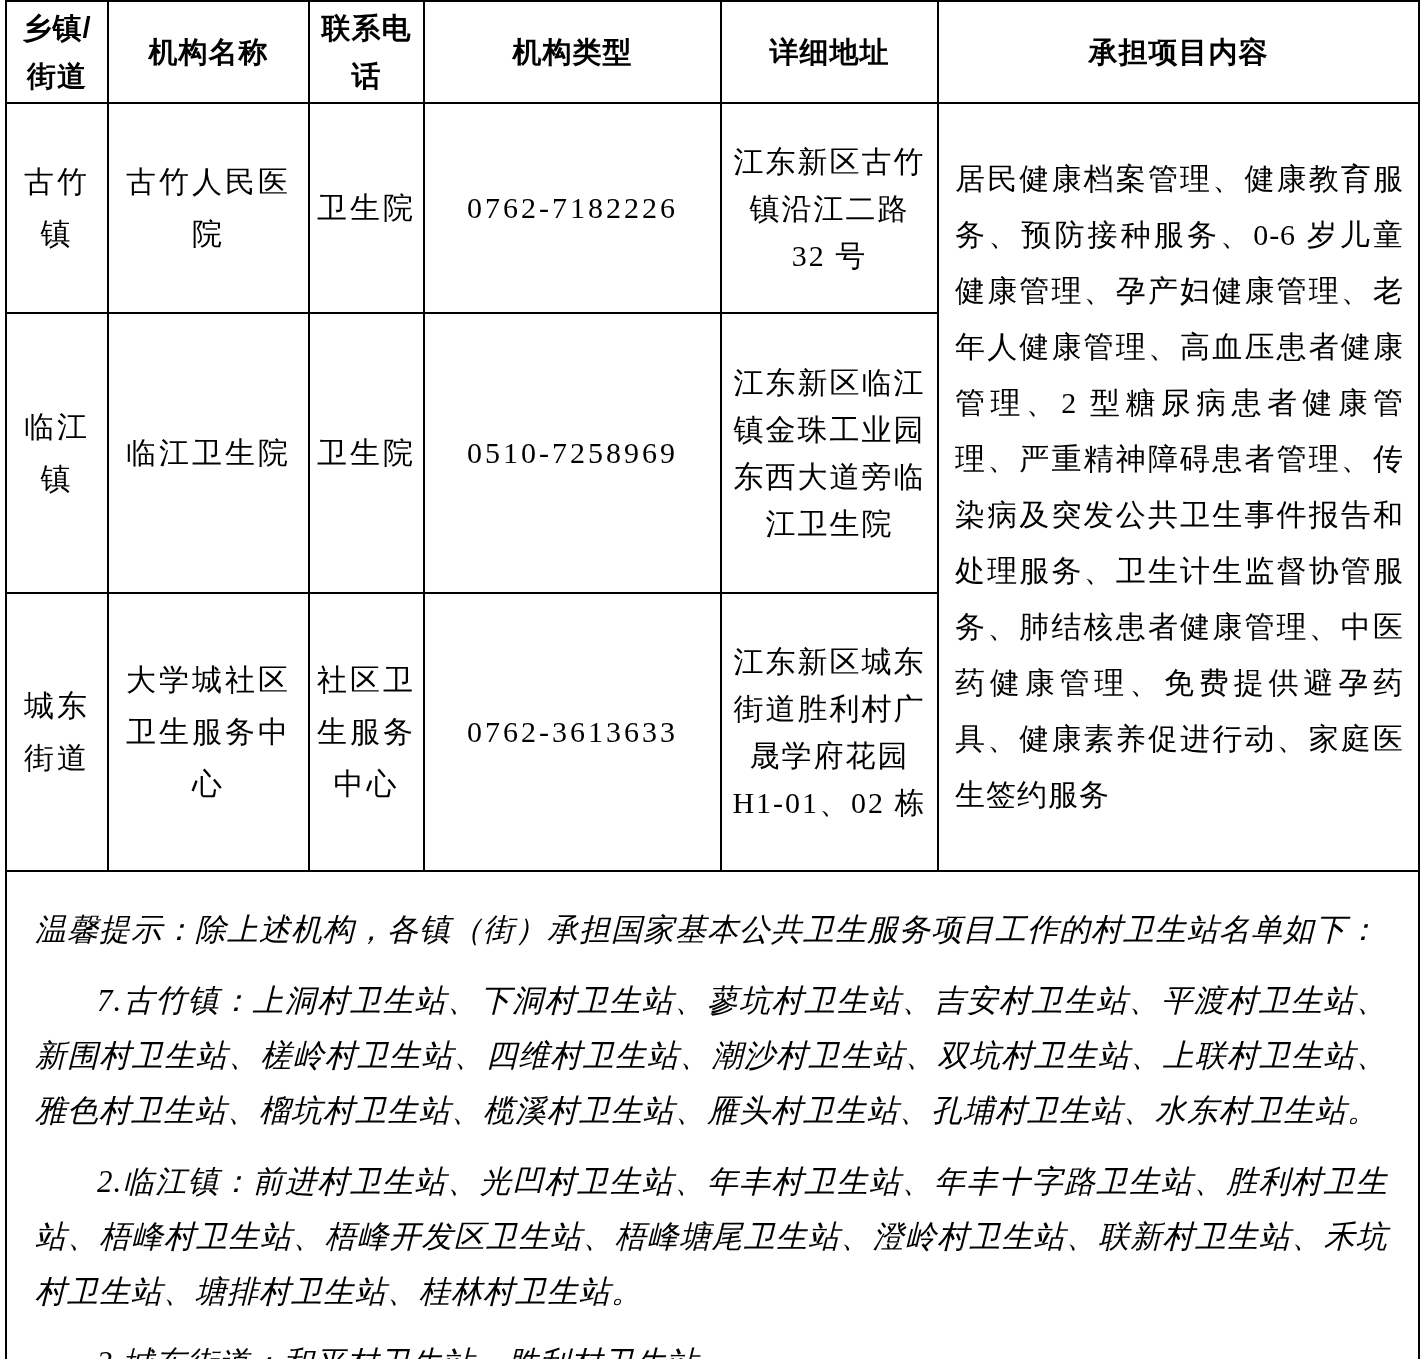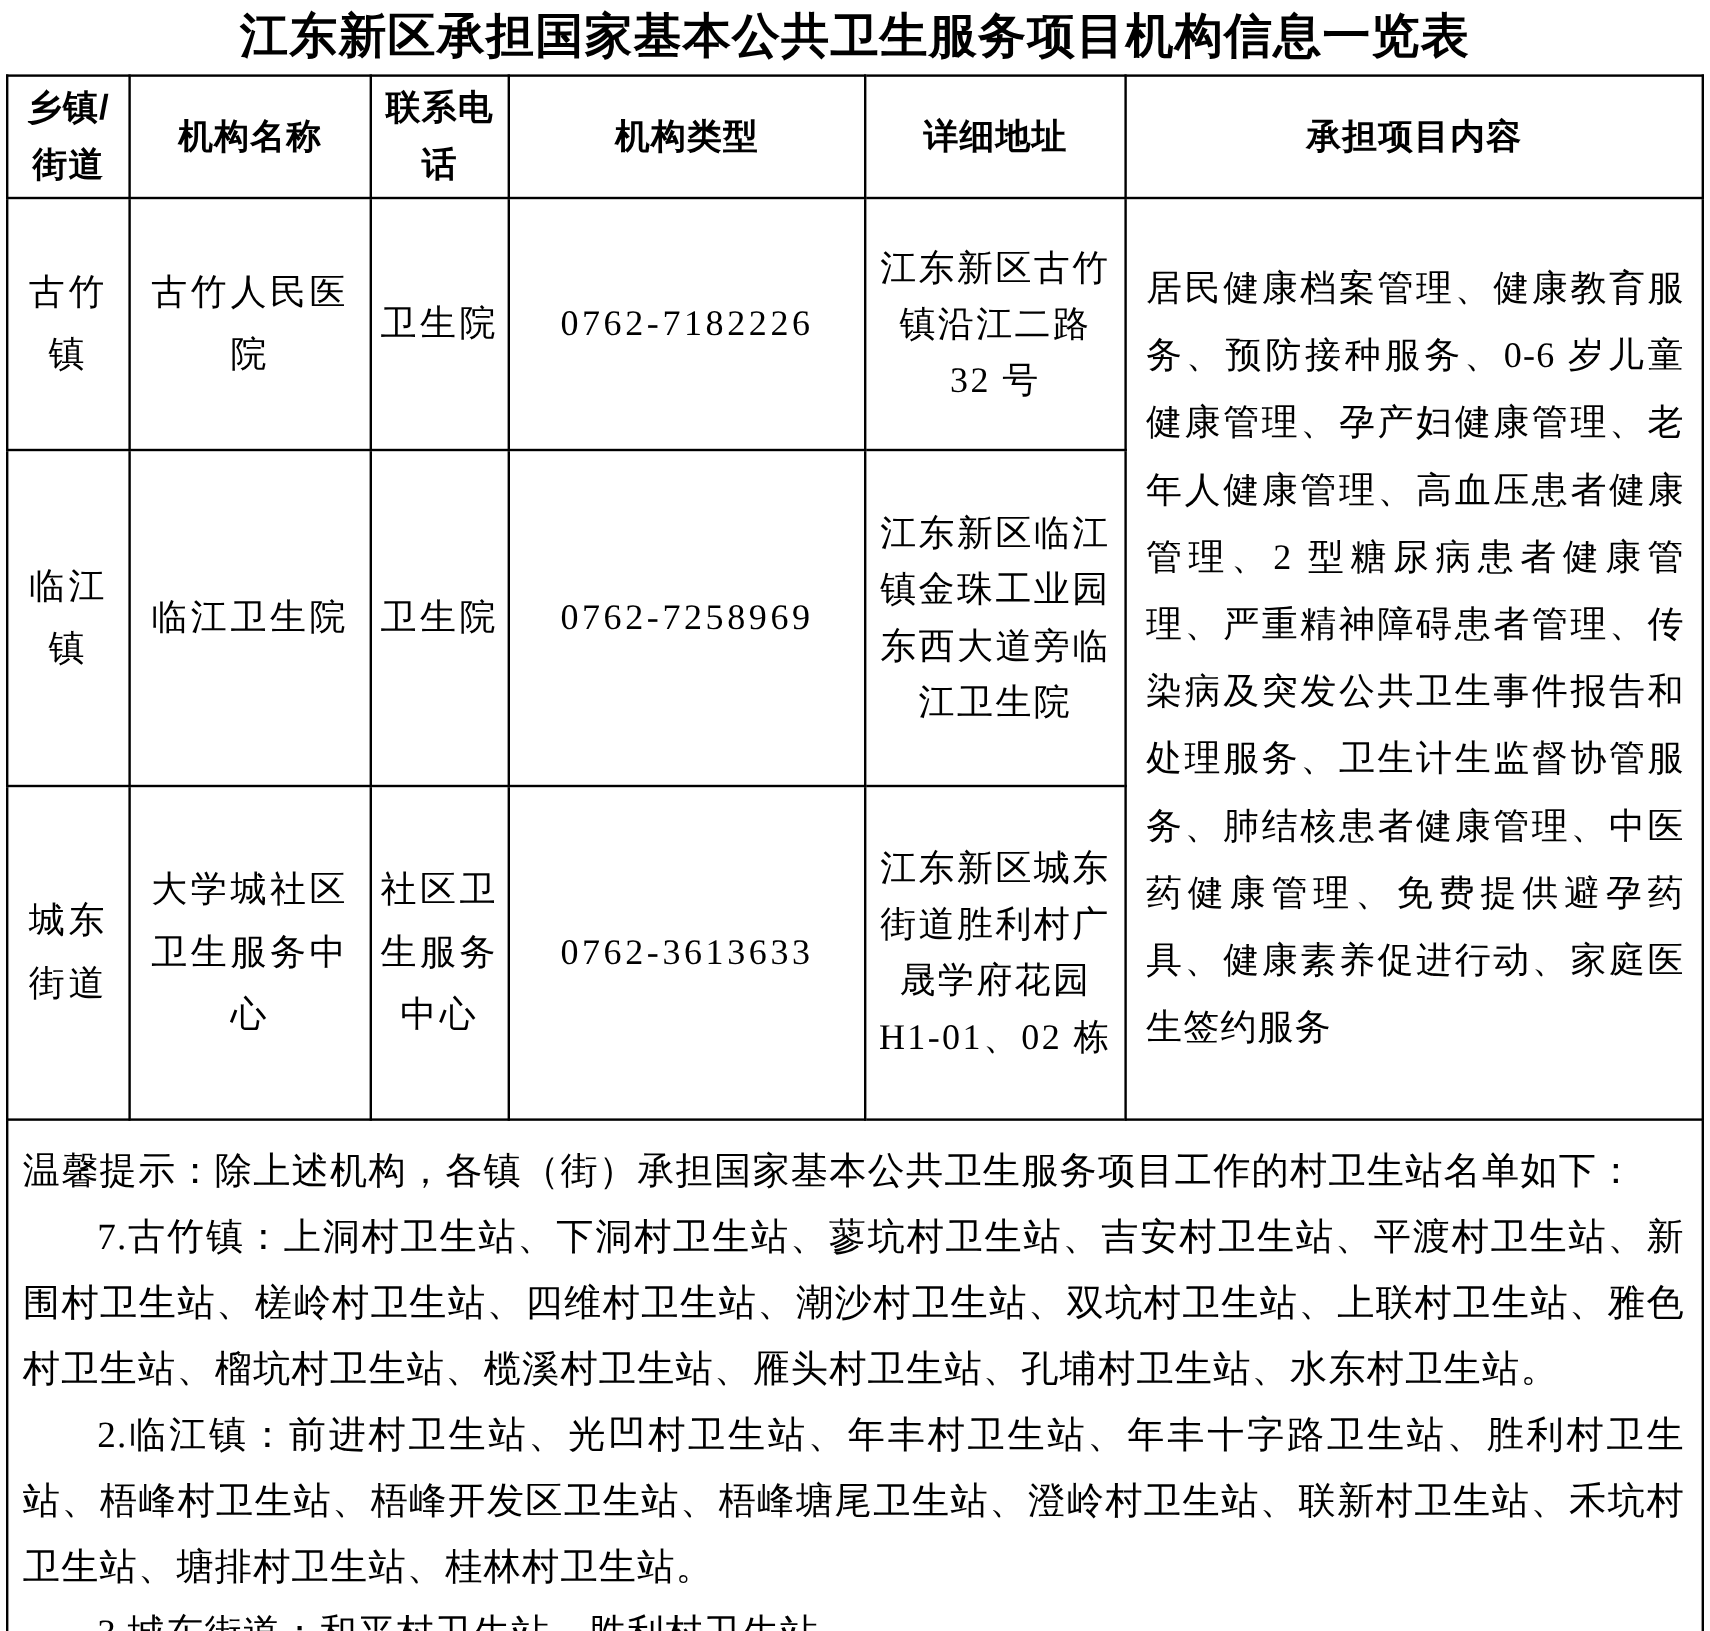--- a/index.html
+++ b/index.html
@@ -91,7 +91,6 @@
 
 <div class="page">
 
-  <h1 class="doc-title">江东新区承担国家基本公共卫生服务项目机构信息一览表</h1>
 
   <table class="inst-table">
     <colgroup>

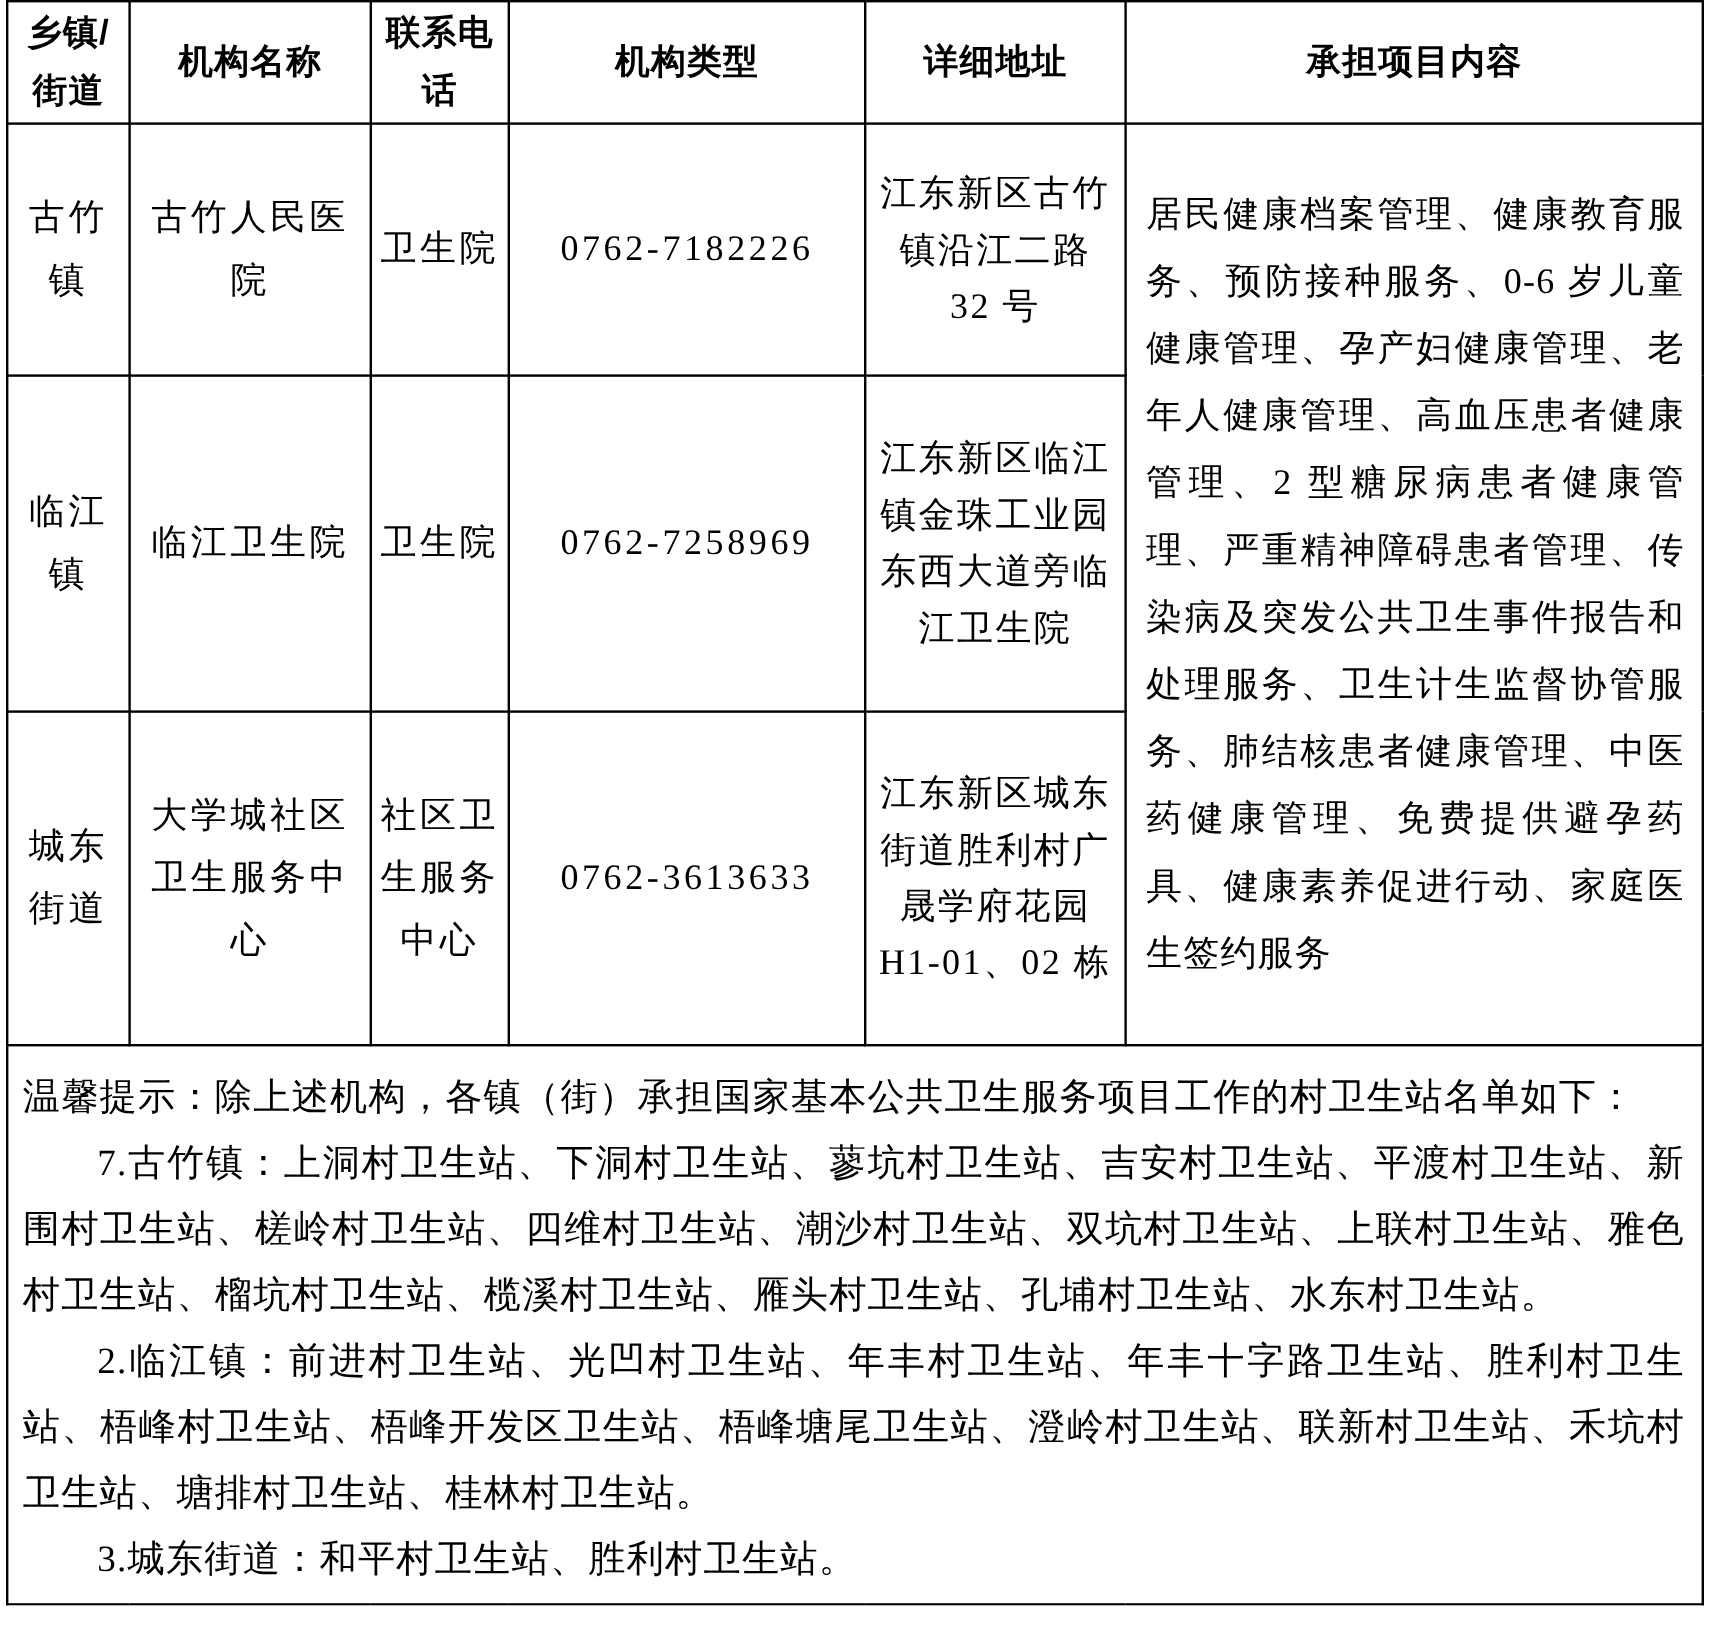--- a/index.html
+++ b/index.html
@@ -124,7 +124,7 @@
         <td class="cell-center">临江镇</td>
         <td class="cell-center">临江卫生院</td>
         <td class="cell-center">卫生院</td>
-        <td class="cell-center">0762-7258969</td>
+        <td class="cell-center">0510-7258969</td>
         <td class="cell-center cell-addr">江东新区临江镇金珠工业园东西大道旁临江卫生院</td>
       </tr>
       <tr class="body-row-3">

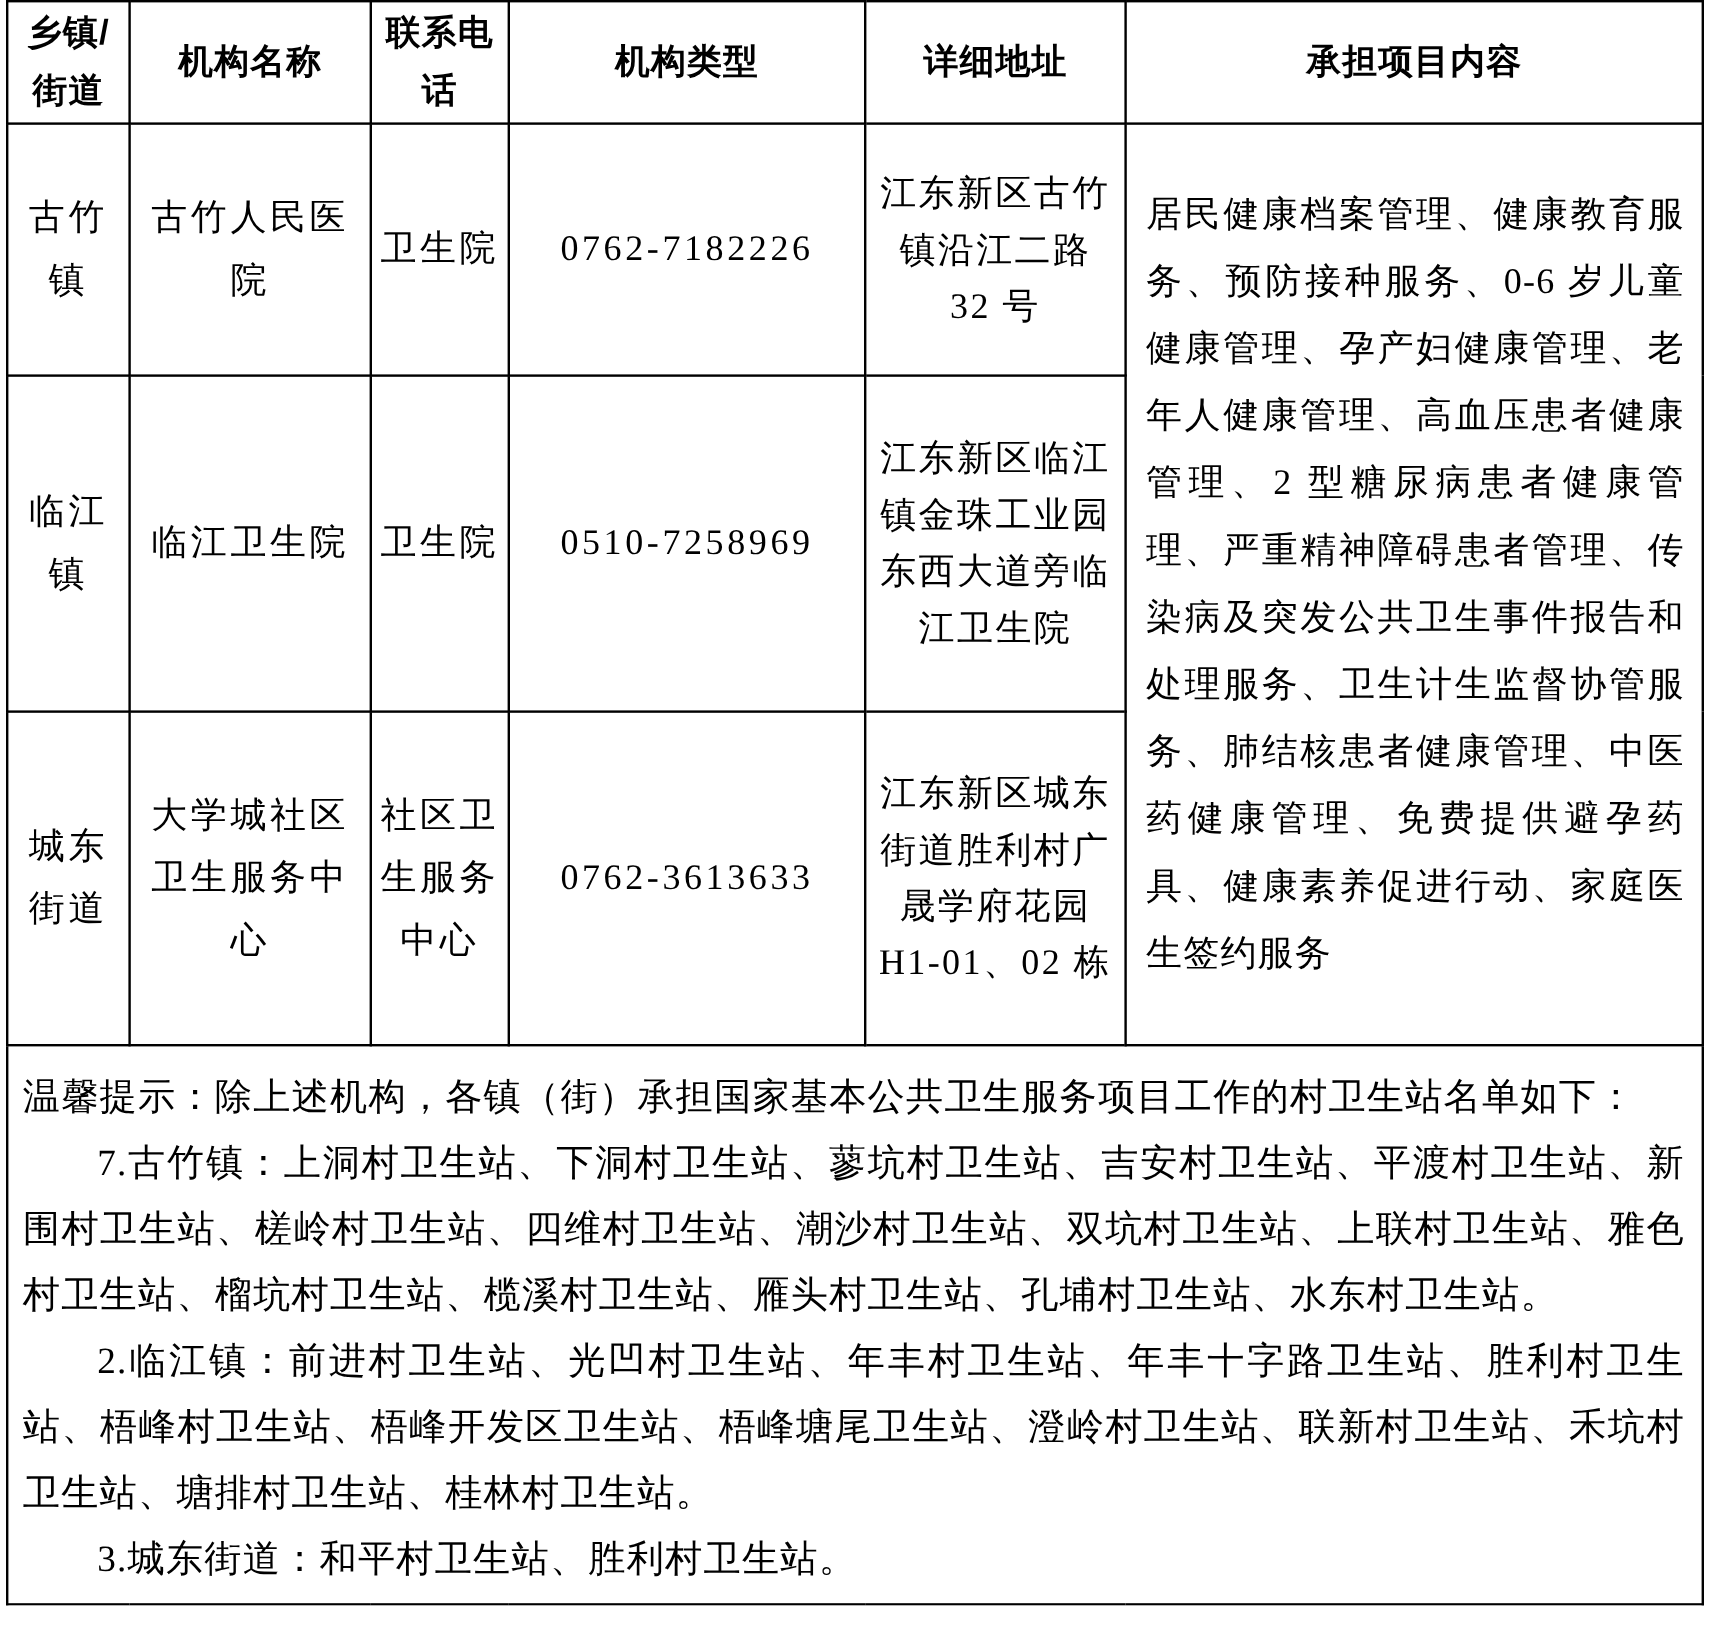--- a/index.html
+++ b/index.html
@@ -78,11 +78,12 @@
     padding: 14px 14px 10px 12px;
   }
   .footer-para {
-    margin: 0;
+    margin: 16px;
     font-size: 31px;
     line-height: 55px;
     letter-spacing: 1px;
     text-align: justify;
+    font-style: italic;
   }
   .footer-para.indent { text-indent: 2em; }
 </style>

